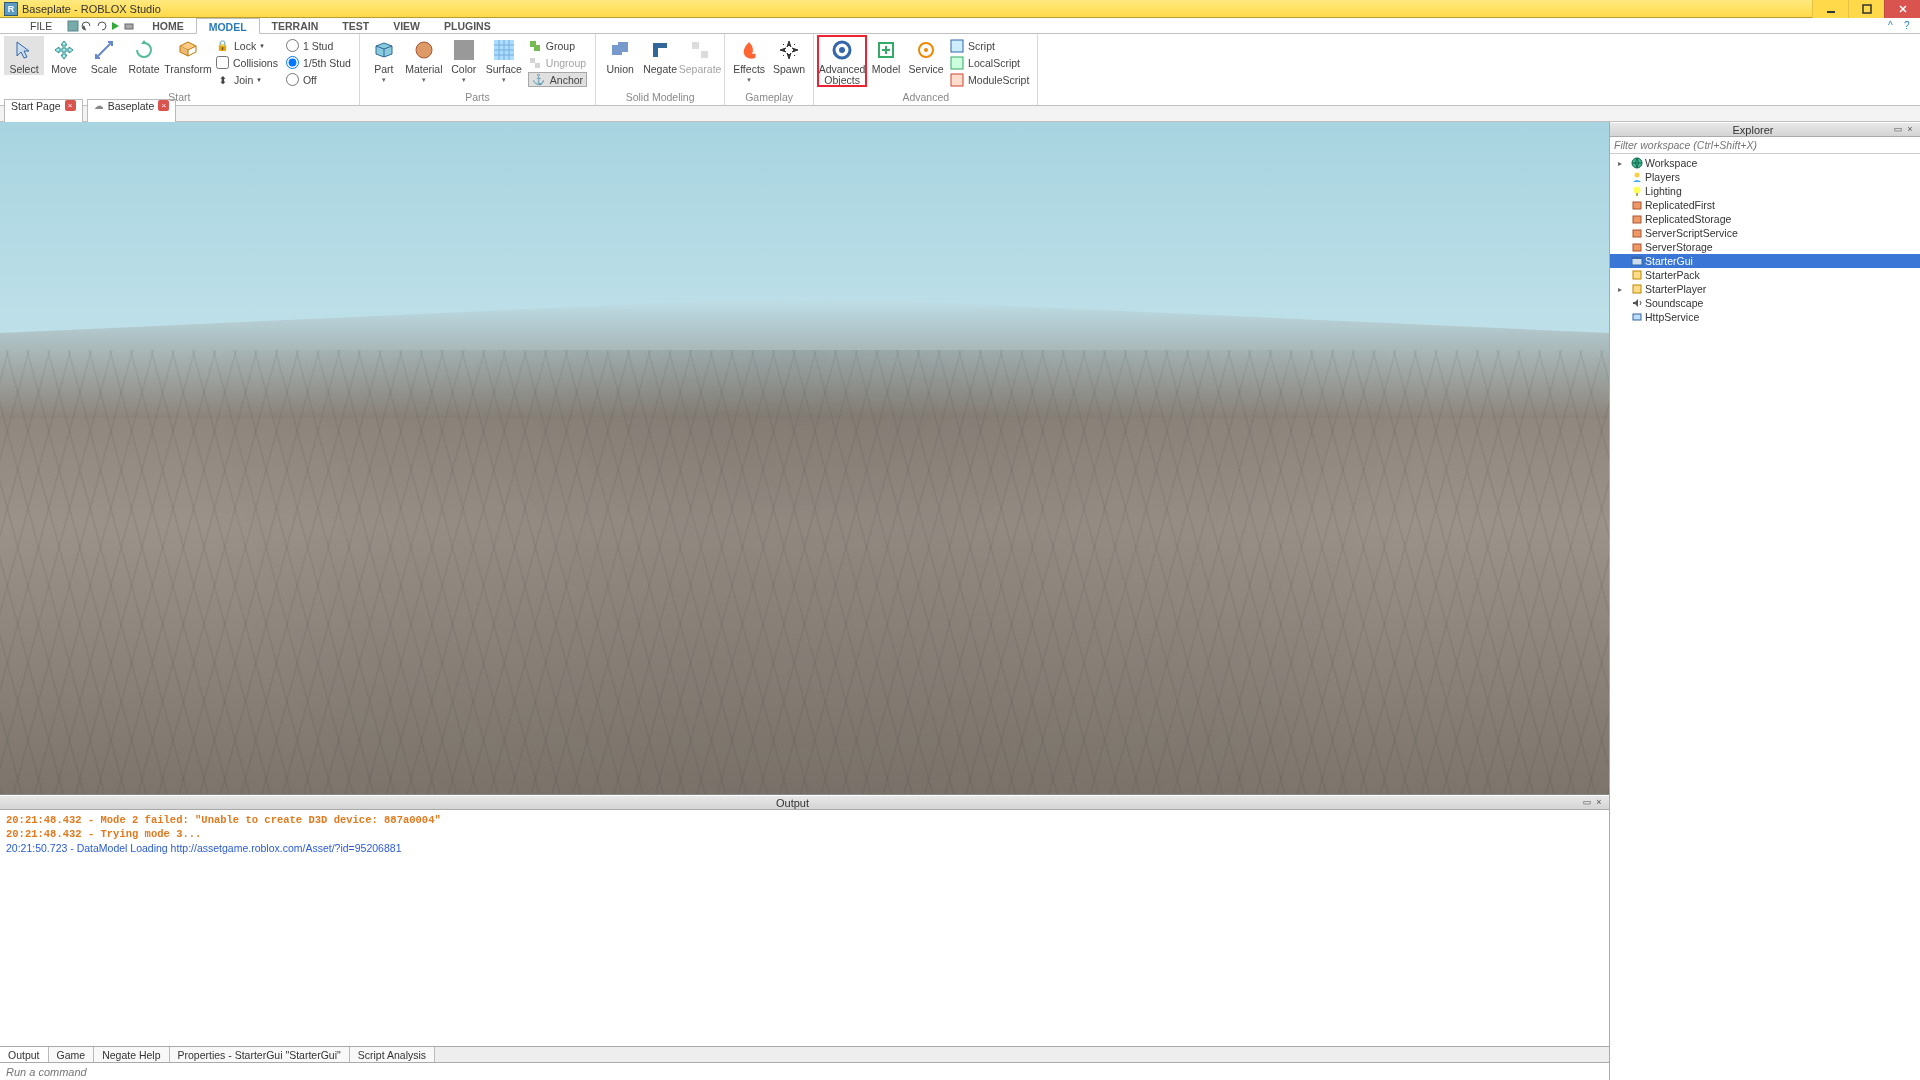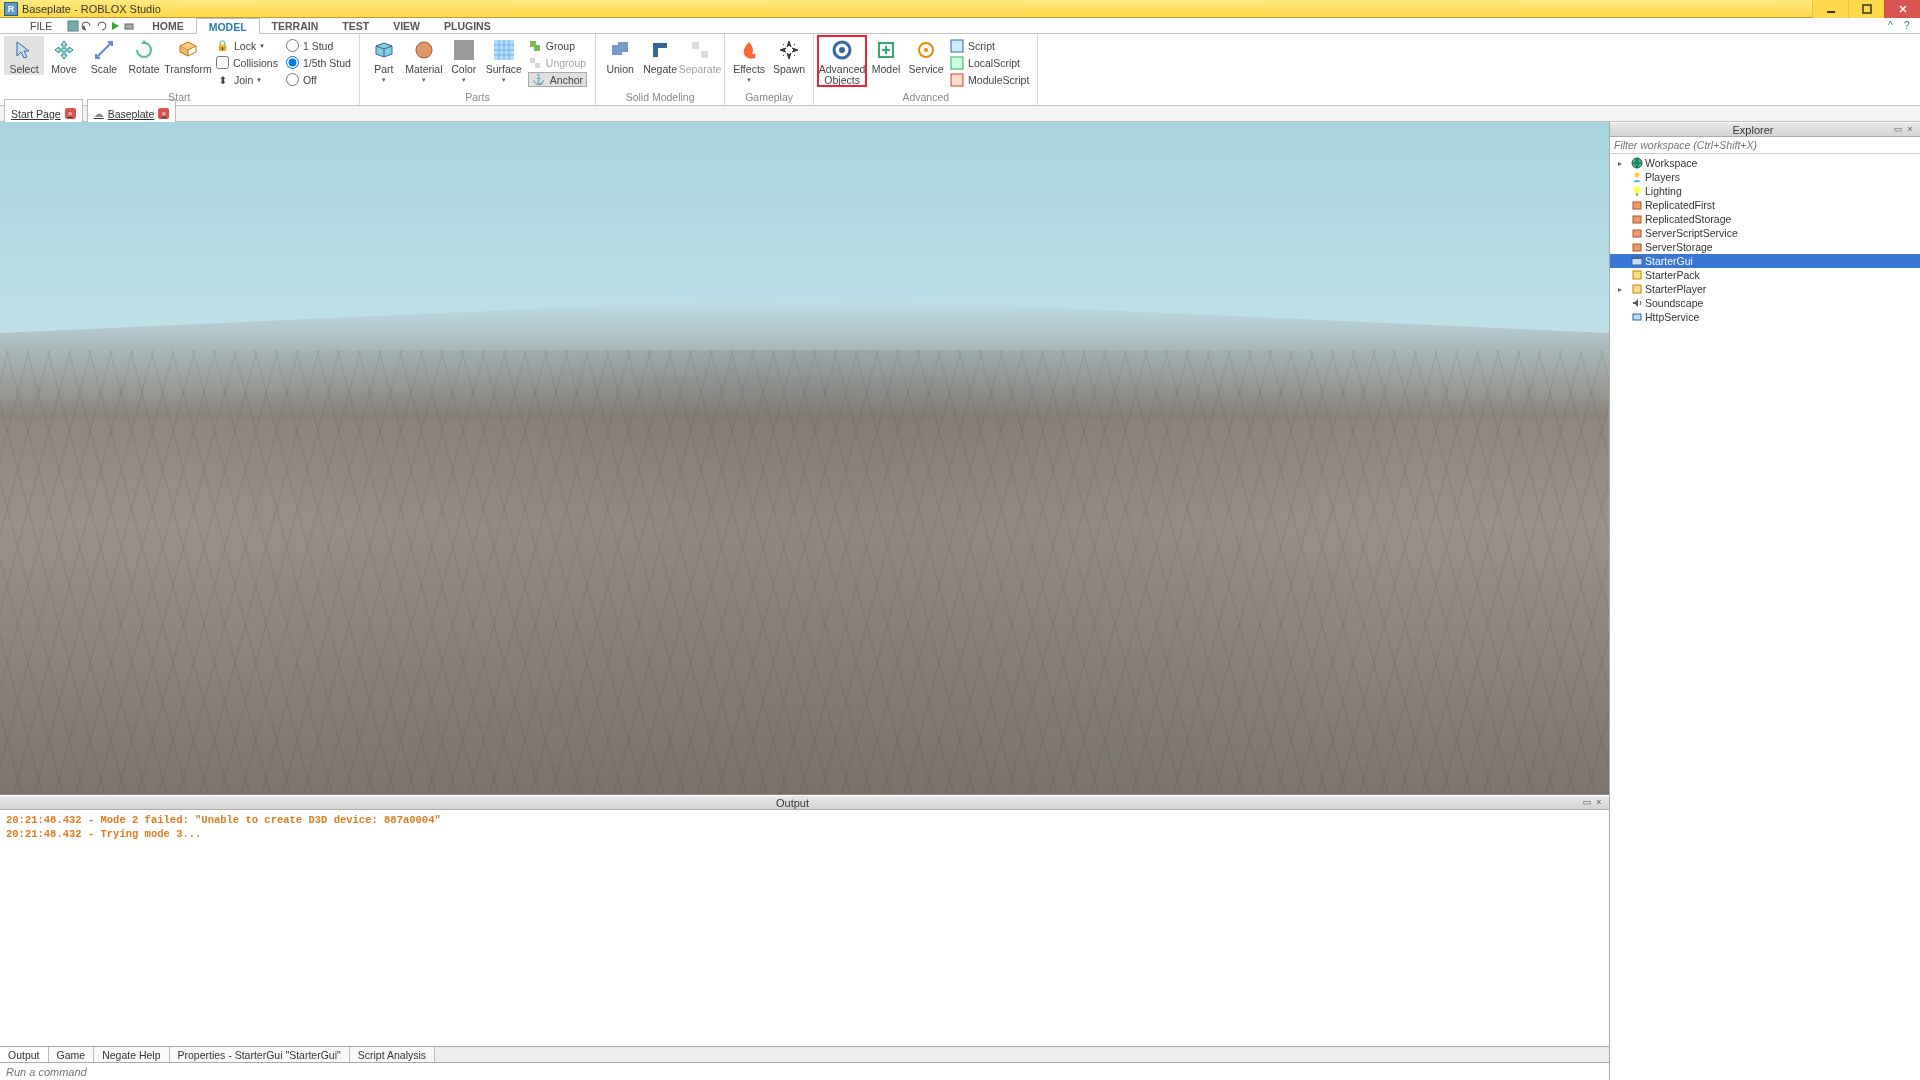--- a/index.html
+++ b/index.html
@@ -43,7 +43,7 @@
 
 
 .doctabs { height:16px; background:#f3f3f3; border-bottom:1px solid #c0c0c0; display:flex; align-items:center; padding-left:4px; gap:4px; }
-.doctab { height:29px; background:#fff; border:1px solid #bbb; display:flex; align-items:center; padding:0 6px; font-size:10.5px; gap:4px;text-decoration:underline; }
+.doctab { height:29px; background:#fff; border:1px solid #bbb; display:flex; align-items:flex-start; padding:0 6px; font-size:10.5px; gap:4px; }
 .doctab .x { width:11px; height:11px; background:#d9534f; color:#fff; font-size:8px; line-height:11px; text-align:center; border-radius:2px; }
 .doctab .cloud { font-size:10px; color:#888; }
 

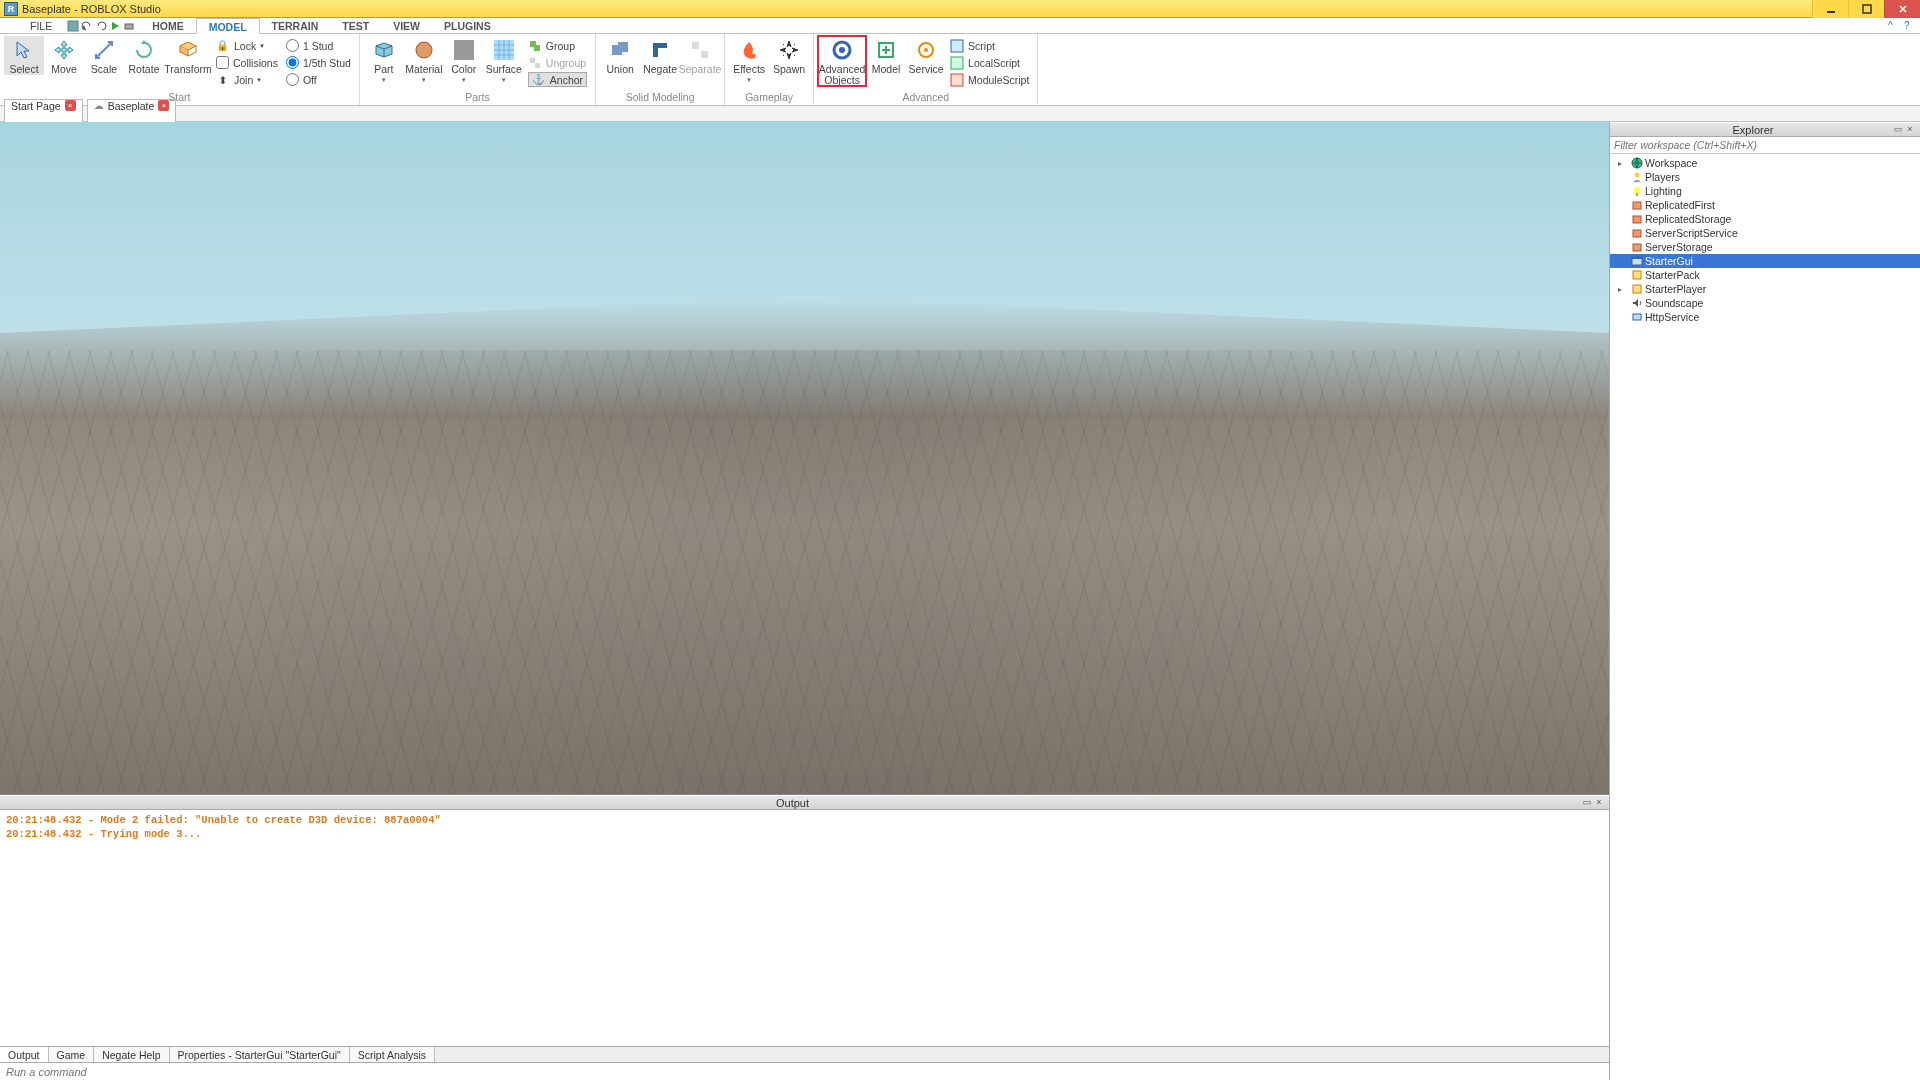--- a/index.html
+++ b/index.html
@@ -441,6 +441,7 @@
     <div class="output-body" id="output-lines">
         <div class="l orange">20:21:48.432 - Mode 2 failed: "Unable to create D3D device: 887a0004"</div>
         <div class="l orange">20:21:48.432 - Trying mode 3...</div>
+        <div class="l blue">20:21:50.723 - DataModel Loading http://assetgame.roblox.com/Asset/?id=95206881</div>
       </div>
     <div class="bottomtabs" id="btabs">
         <div class="bt active">Output</div>

